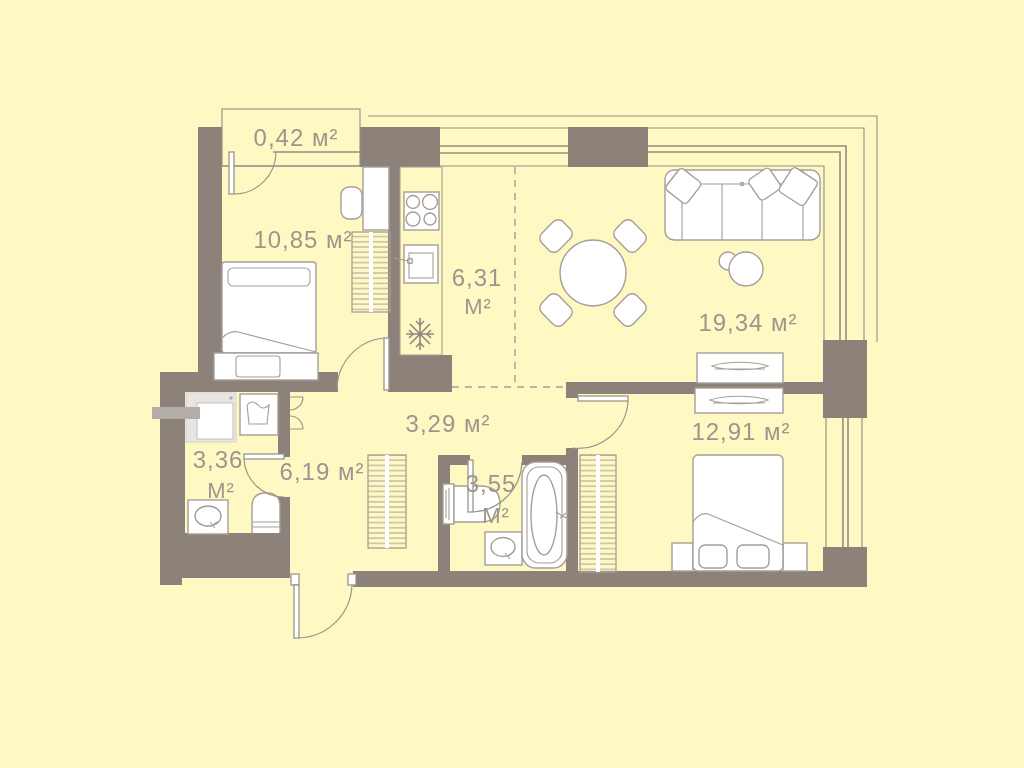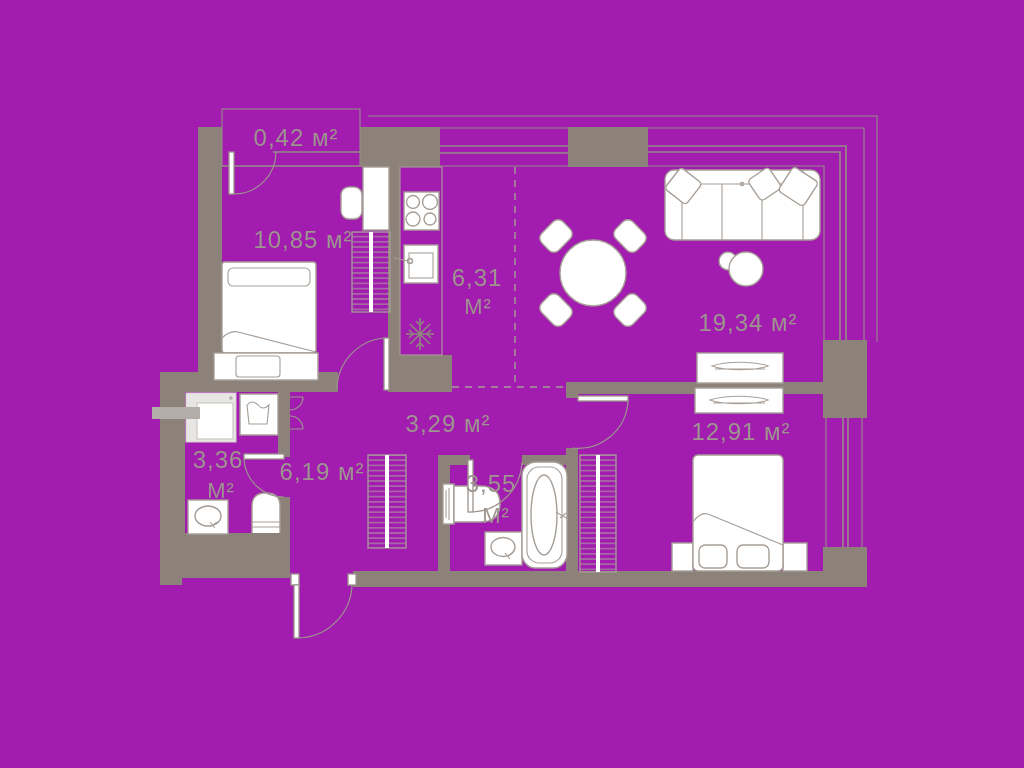--- a/index.html
+++ b/index.html
@@ -6,7 +6,7 @@
     --wall:#8c8279; --line:#a69e97; --door:#9c948d; --win:#958c85; --text:#9d958e;
   }
   html,body{margin:0;padding:0;background:#ffffff;}
-  .stage{width:1024px;height:768px;position:relative;background:#a21caf;overflow:hidden;}
+  .stage{width:1024px;height:768px;position:relative;background:#fef9c3;overflow:hidden;}
   svg{display:block;}
   .wall{fill:var(--wall);stroke:none;}
   .furn{fill:none;stroke:var(--line);stroke-width:1.4;}

